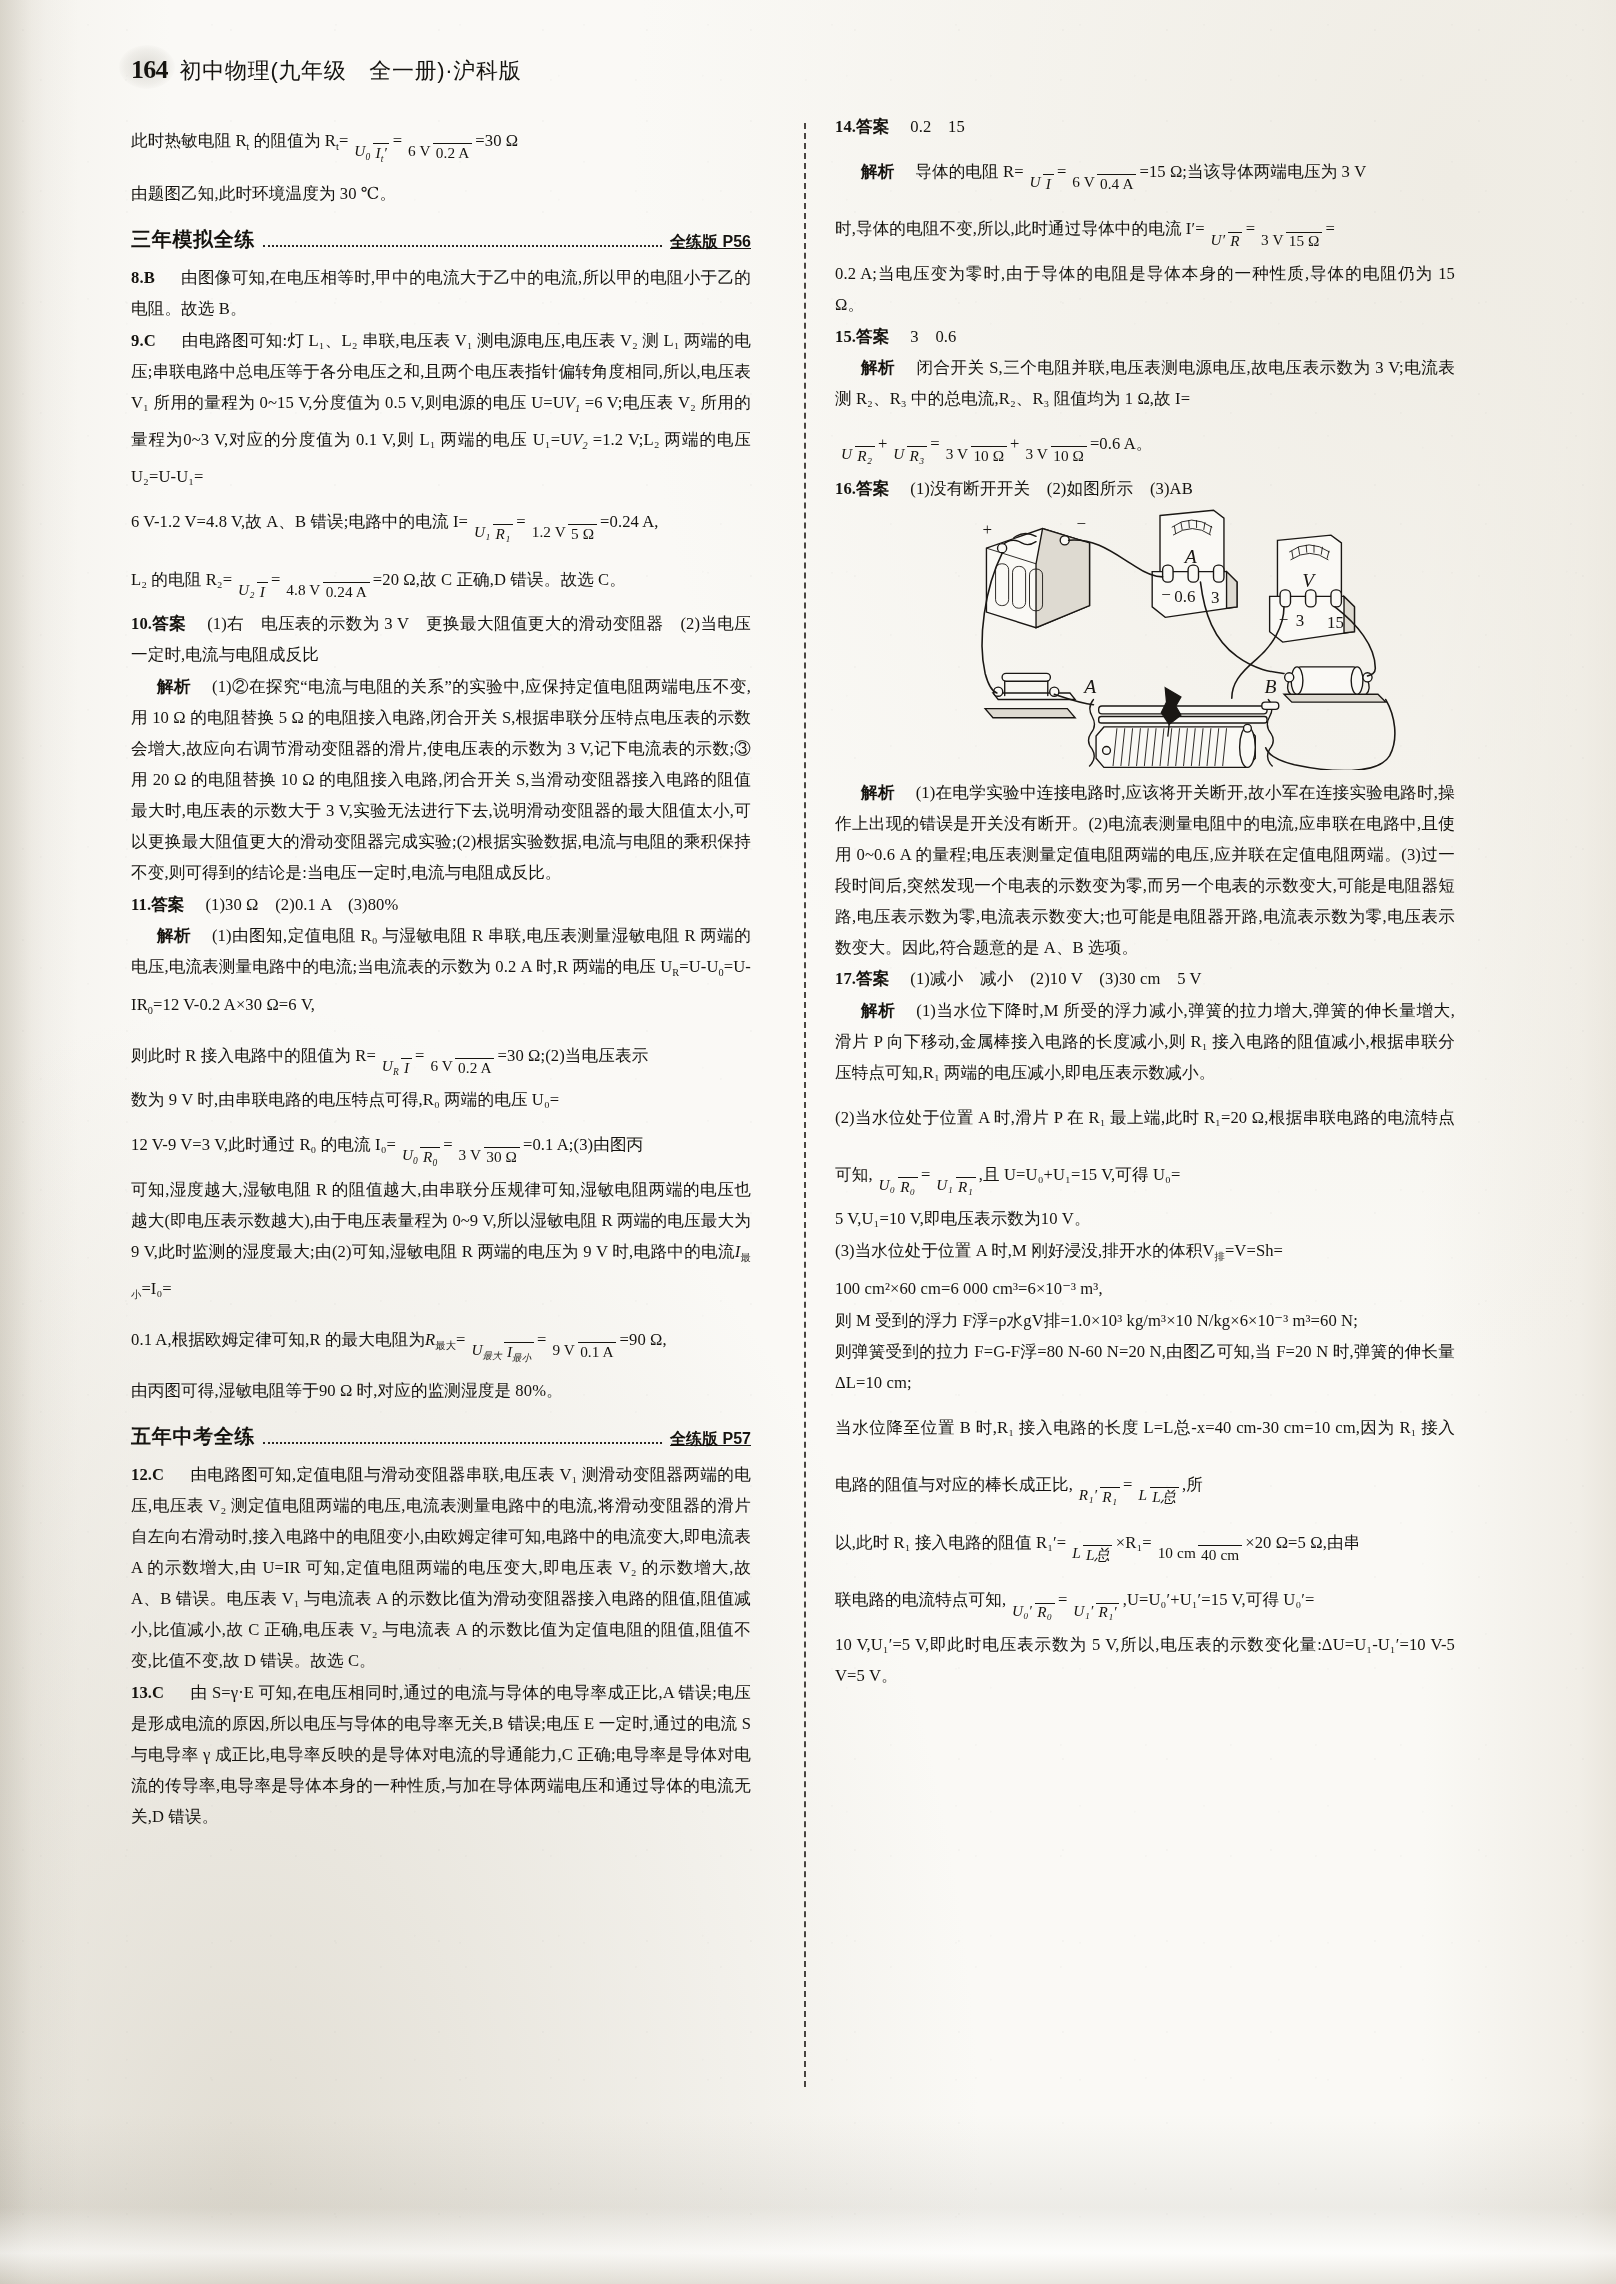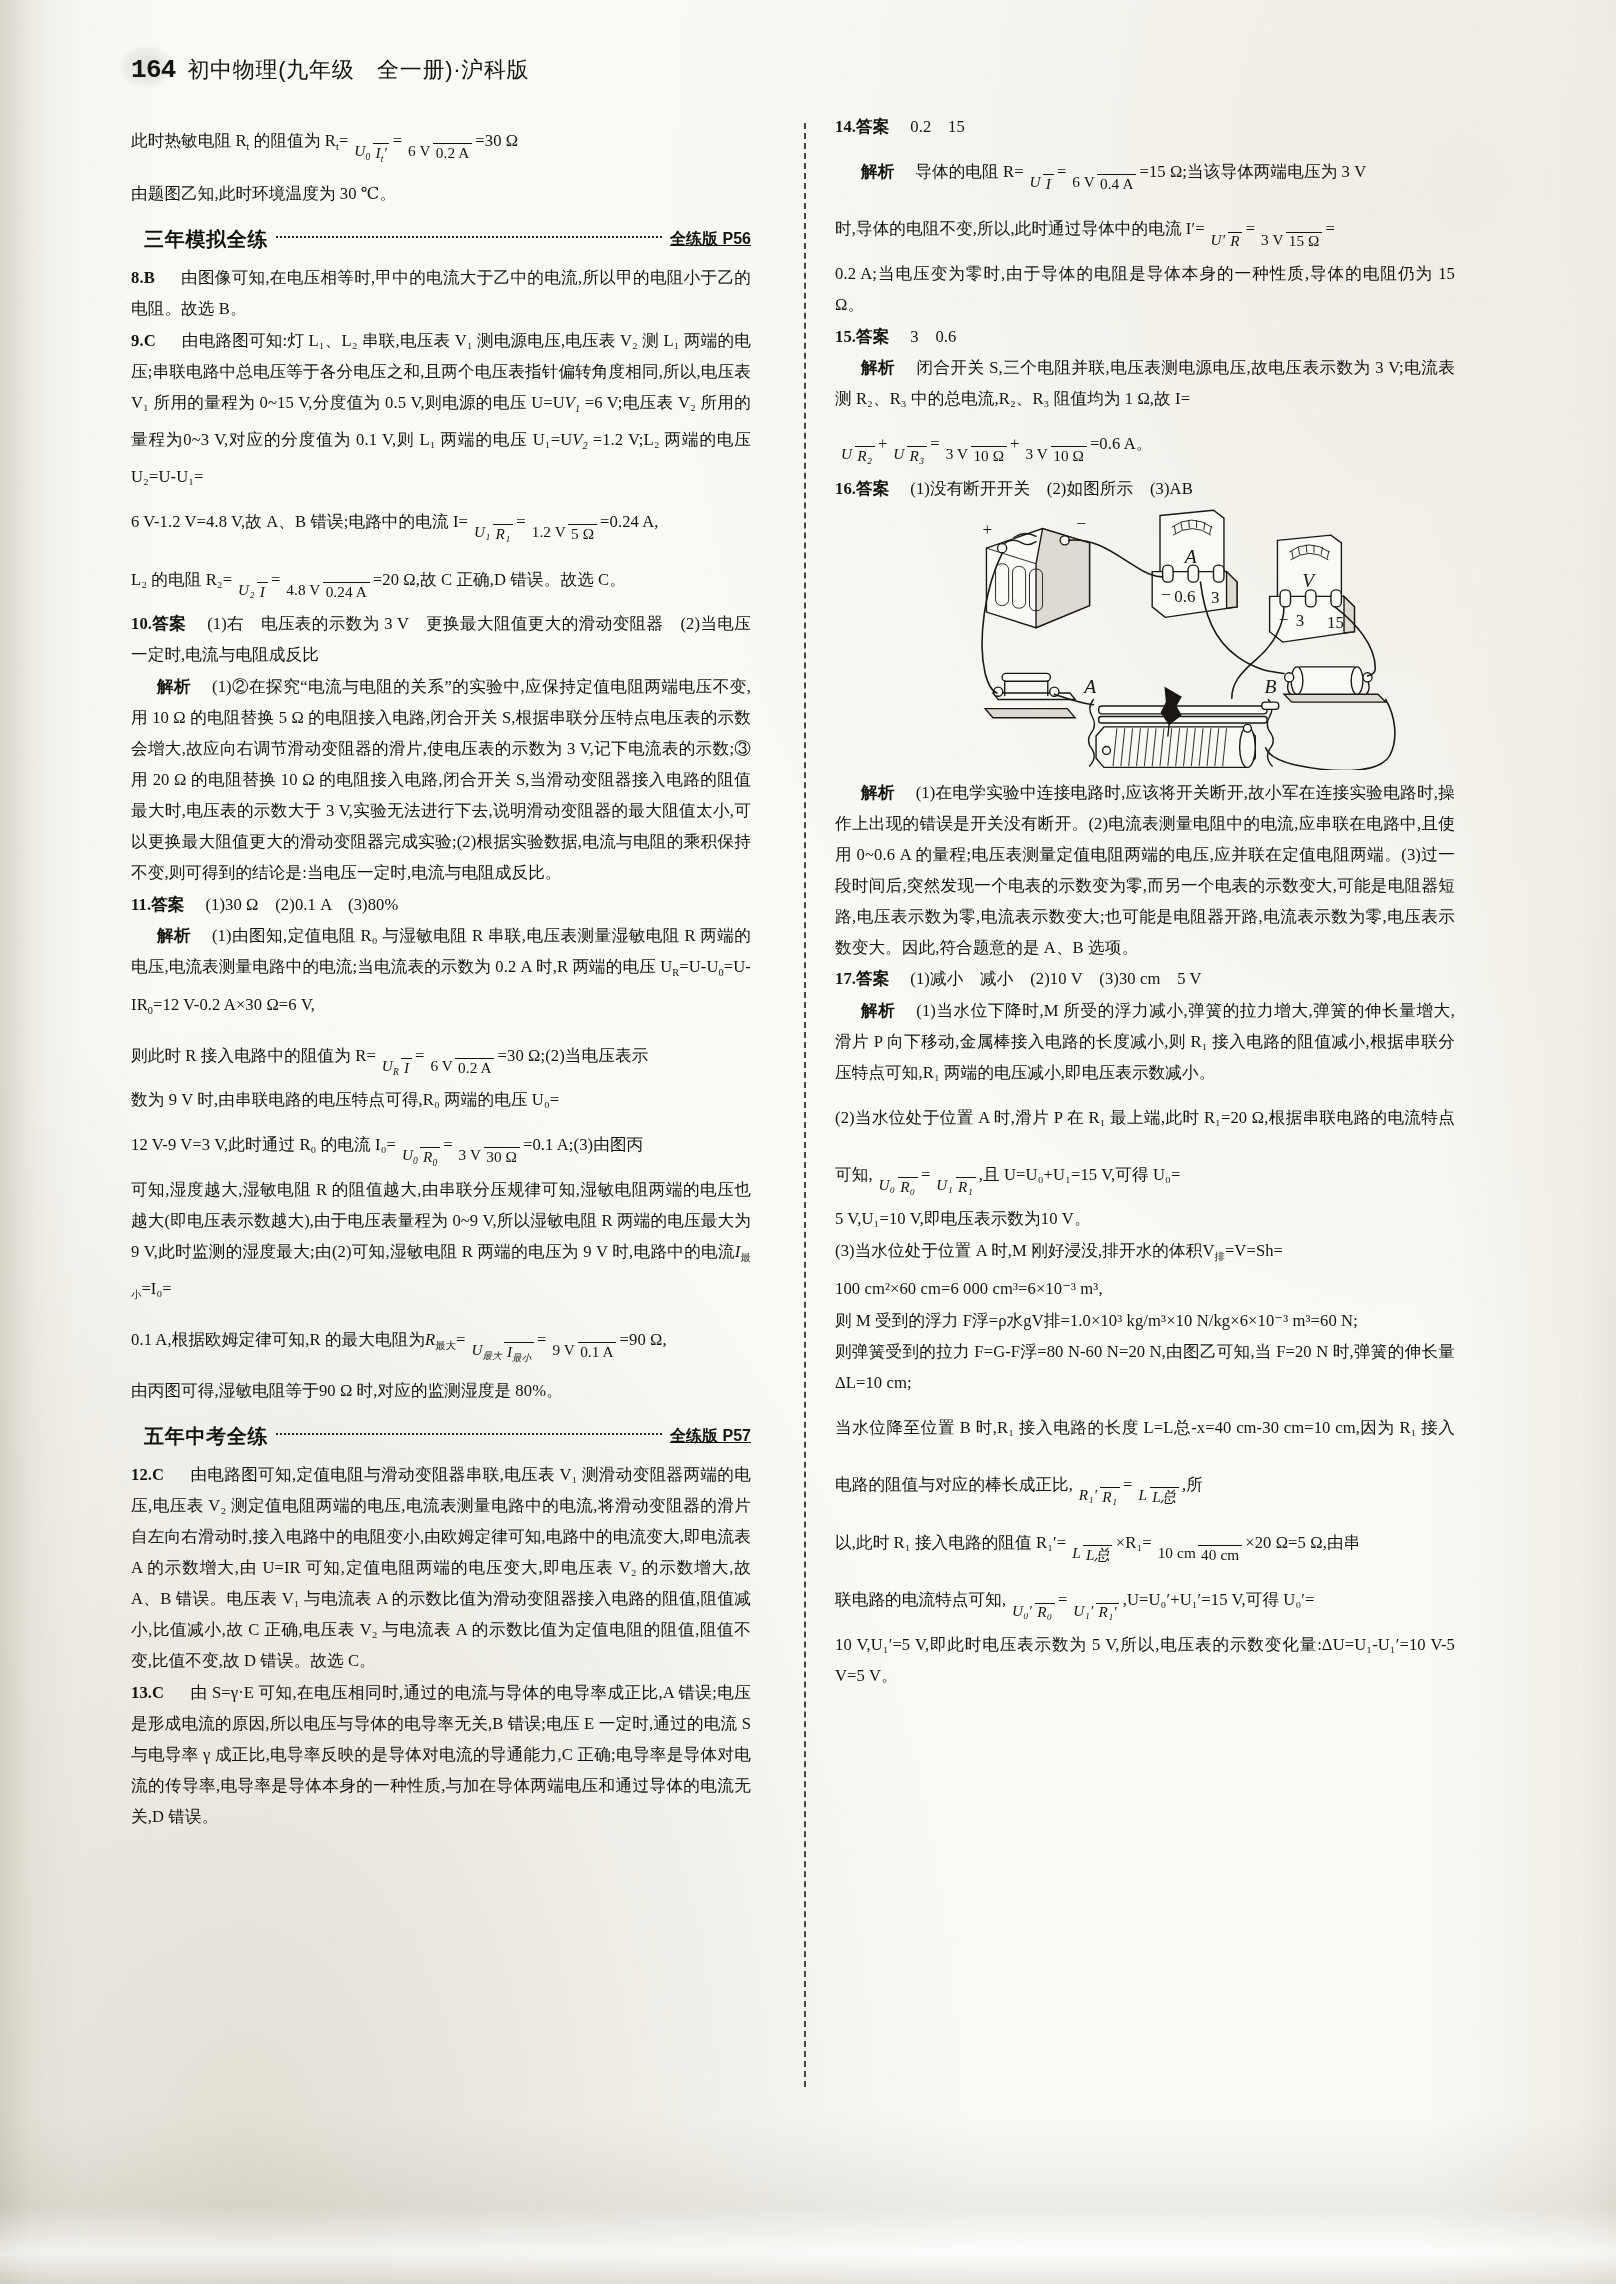--- a/index.html
+++ b/index.html
@@ -50,7 +50,7 @@
     background:radial-gradient(ellipse at 50% 50%, rgba(150,145,132,.28) 0%, rgba(150,145,132,.10) 55%, rgba(0,0,0,0) 75%);
   }
   #pagenum{
-    position:relative;font-family:Liberation Mono, monospace;
+    position:relative;font-family:Liberation Serif, serif;
     font-weight:bold;font-size:26px;letter-spacing:-0.7px;
   }
   #headtitle{

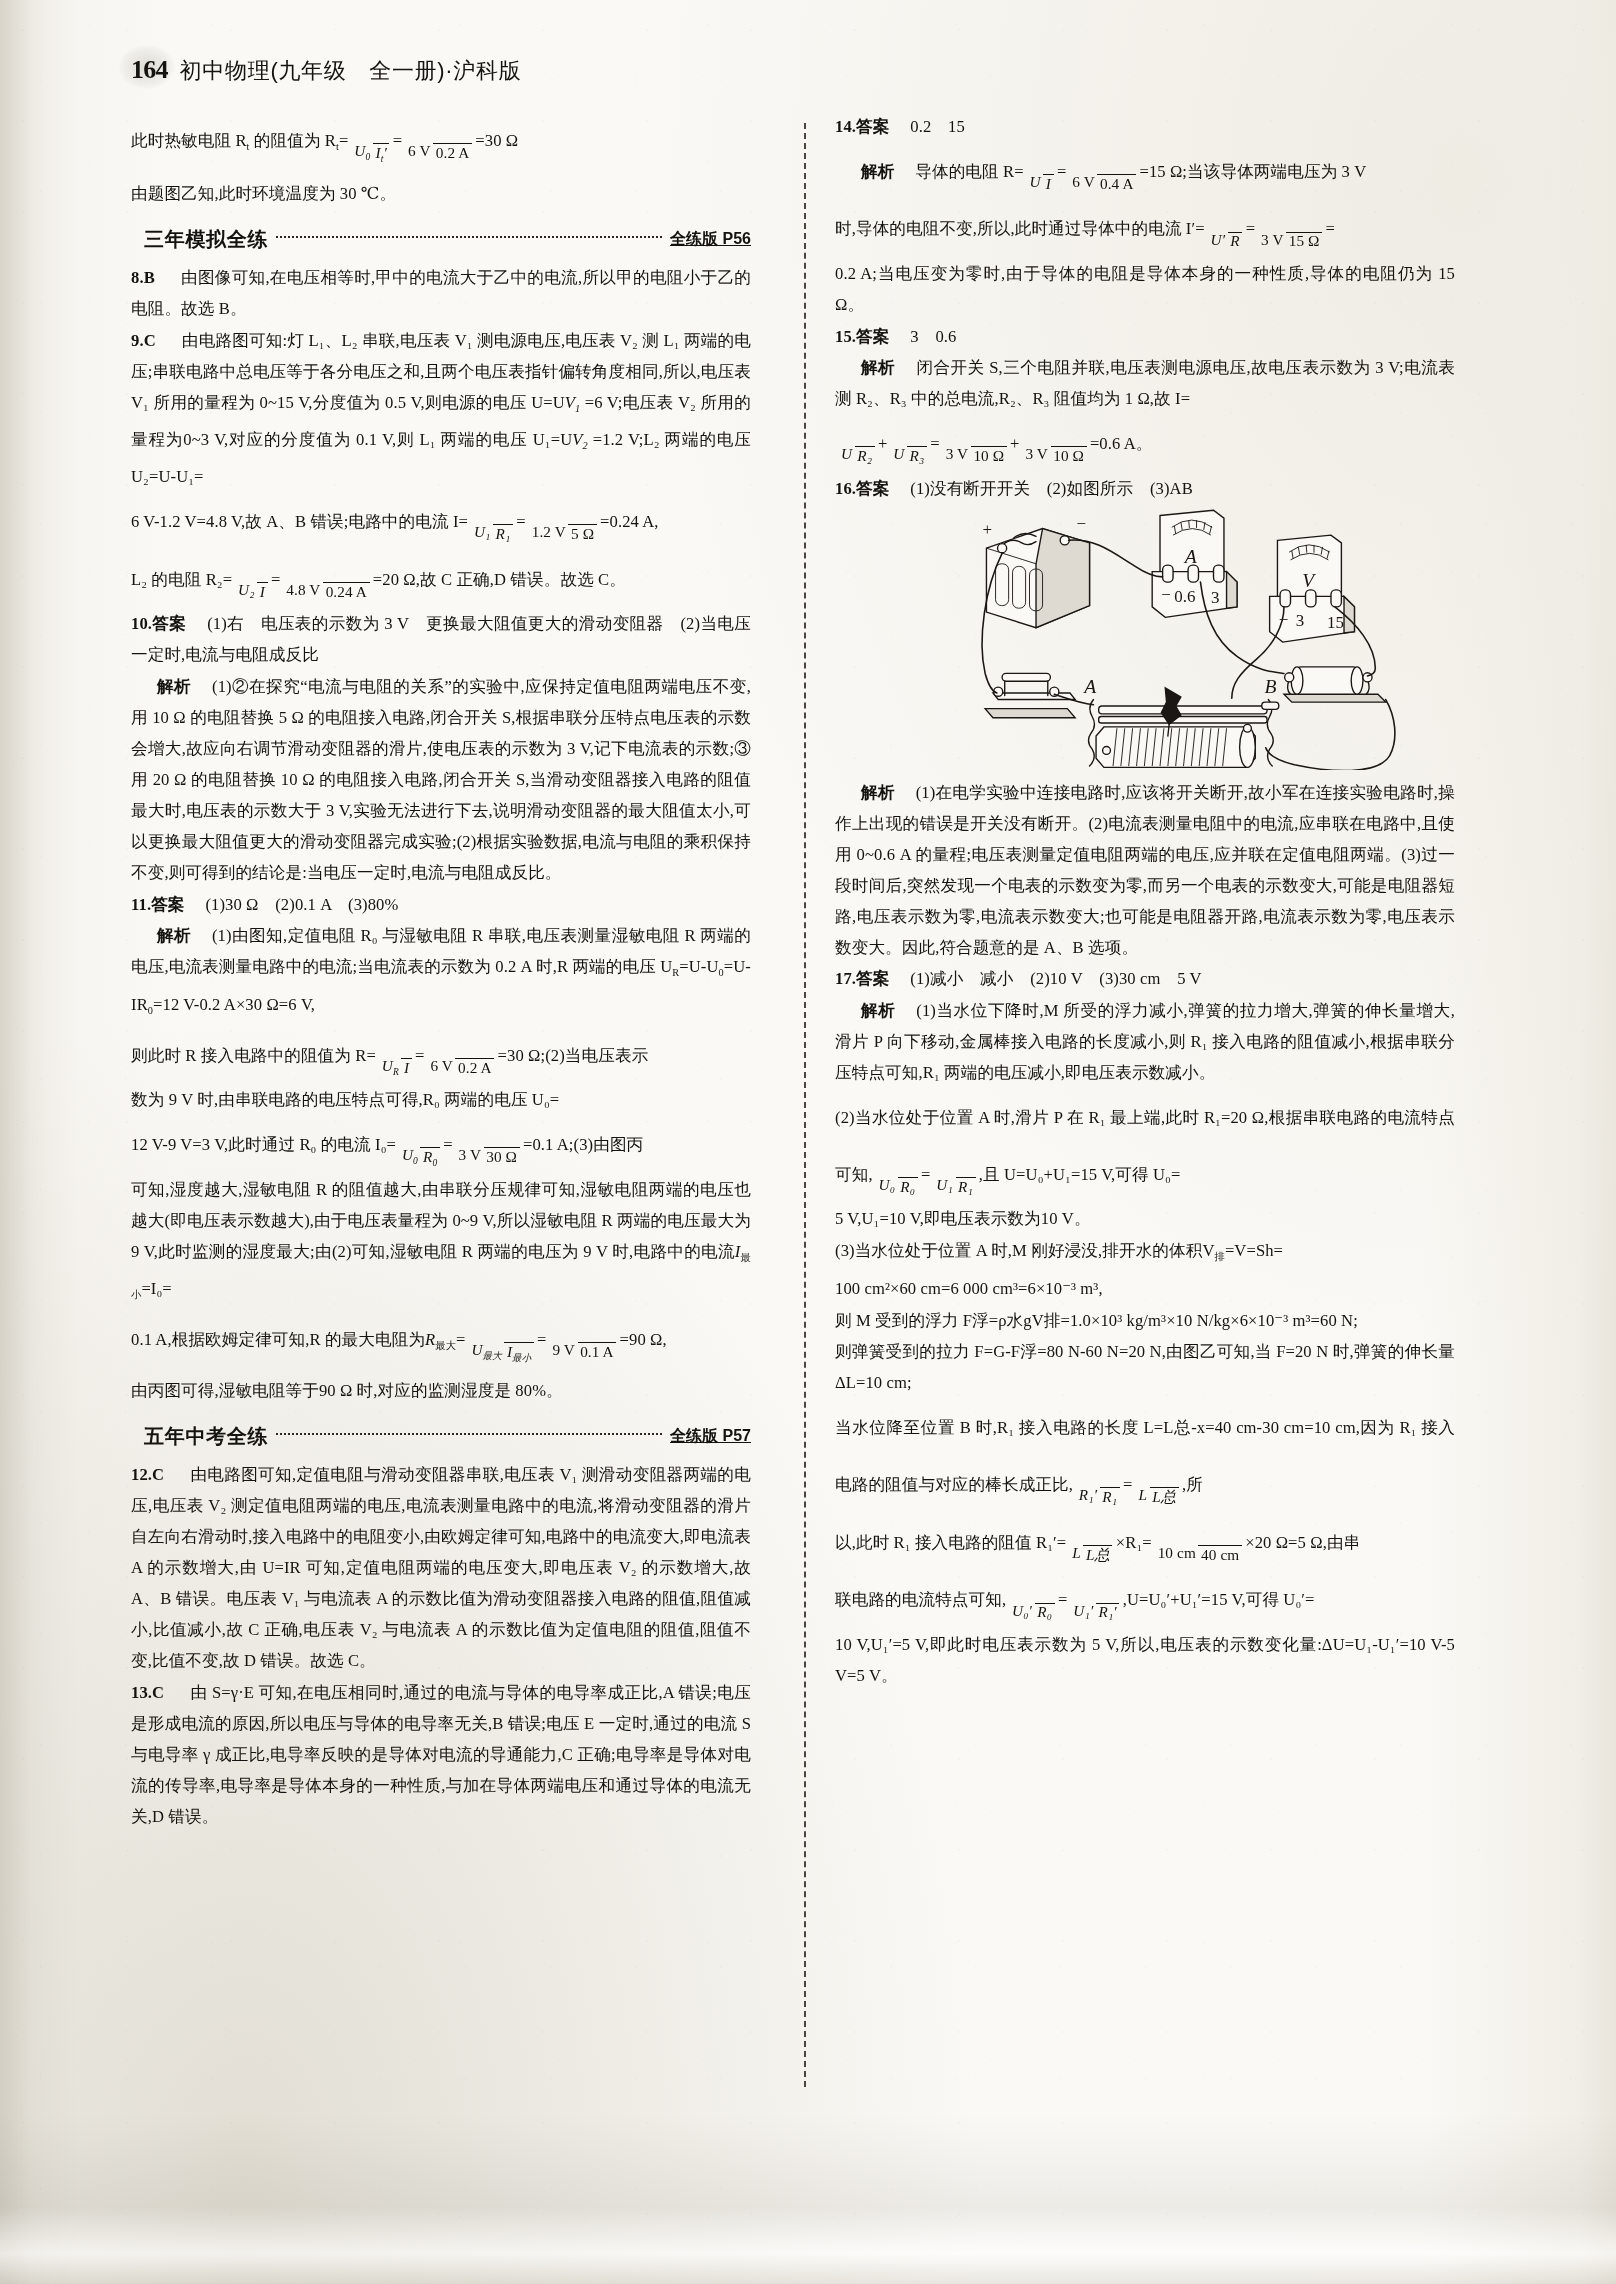--- a/index.html
+++ b/index.html
@@ -85,7 +85,7 @@
 
   
   .sec{
-    display:flex;align-items:center;margin:17px 0 9px 13px;
+    display:flex;align-items:flex-end;margin:17px 0 9px 0;
   }
   .sec-title{
     font-family:"Liberation Sans","DejaVu Sans",sans-serif;

